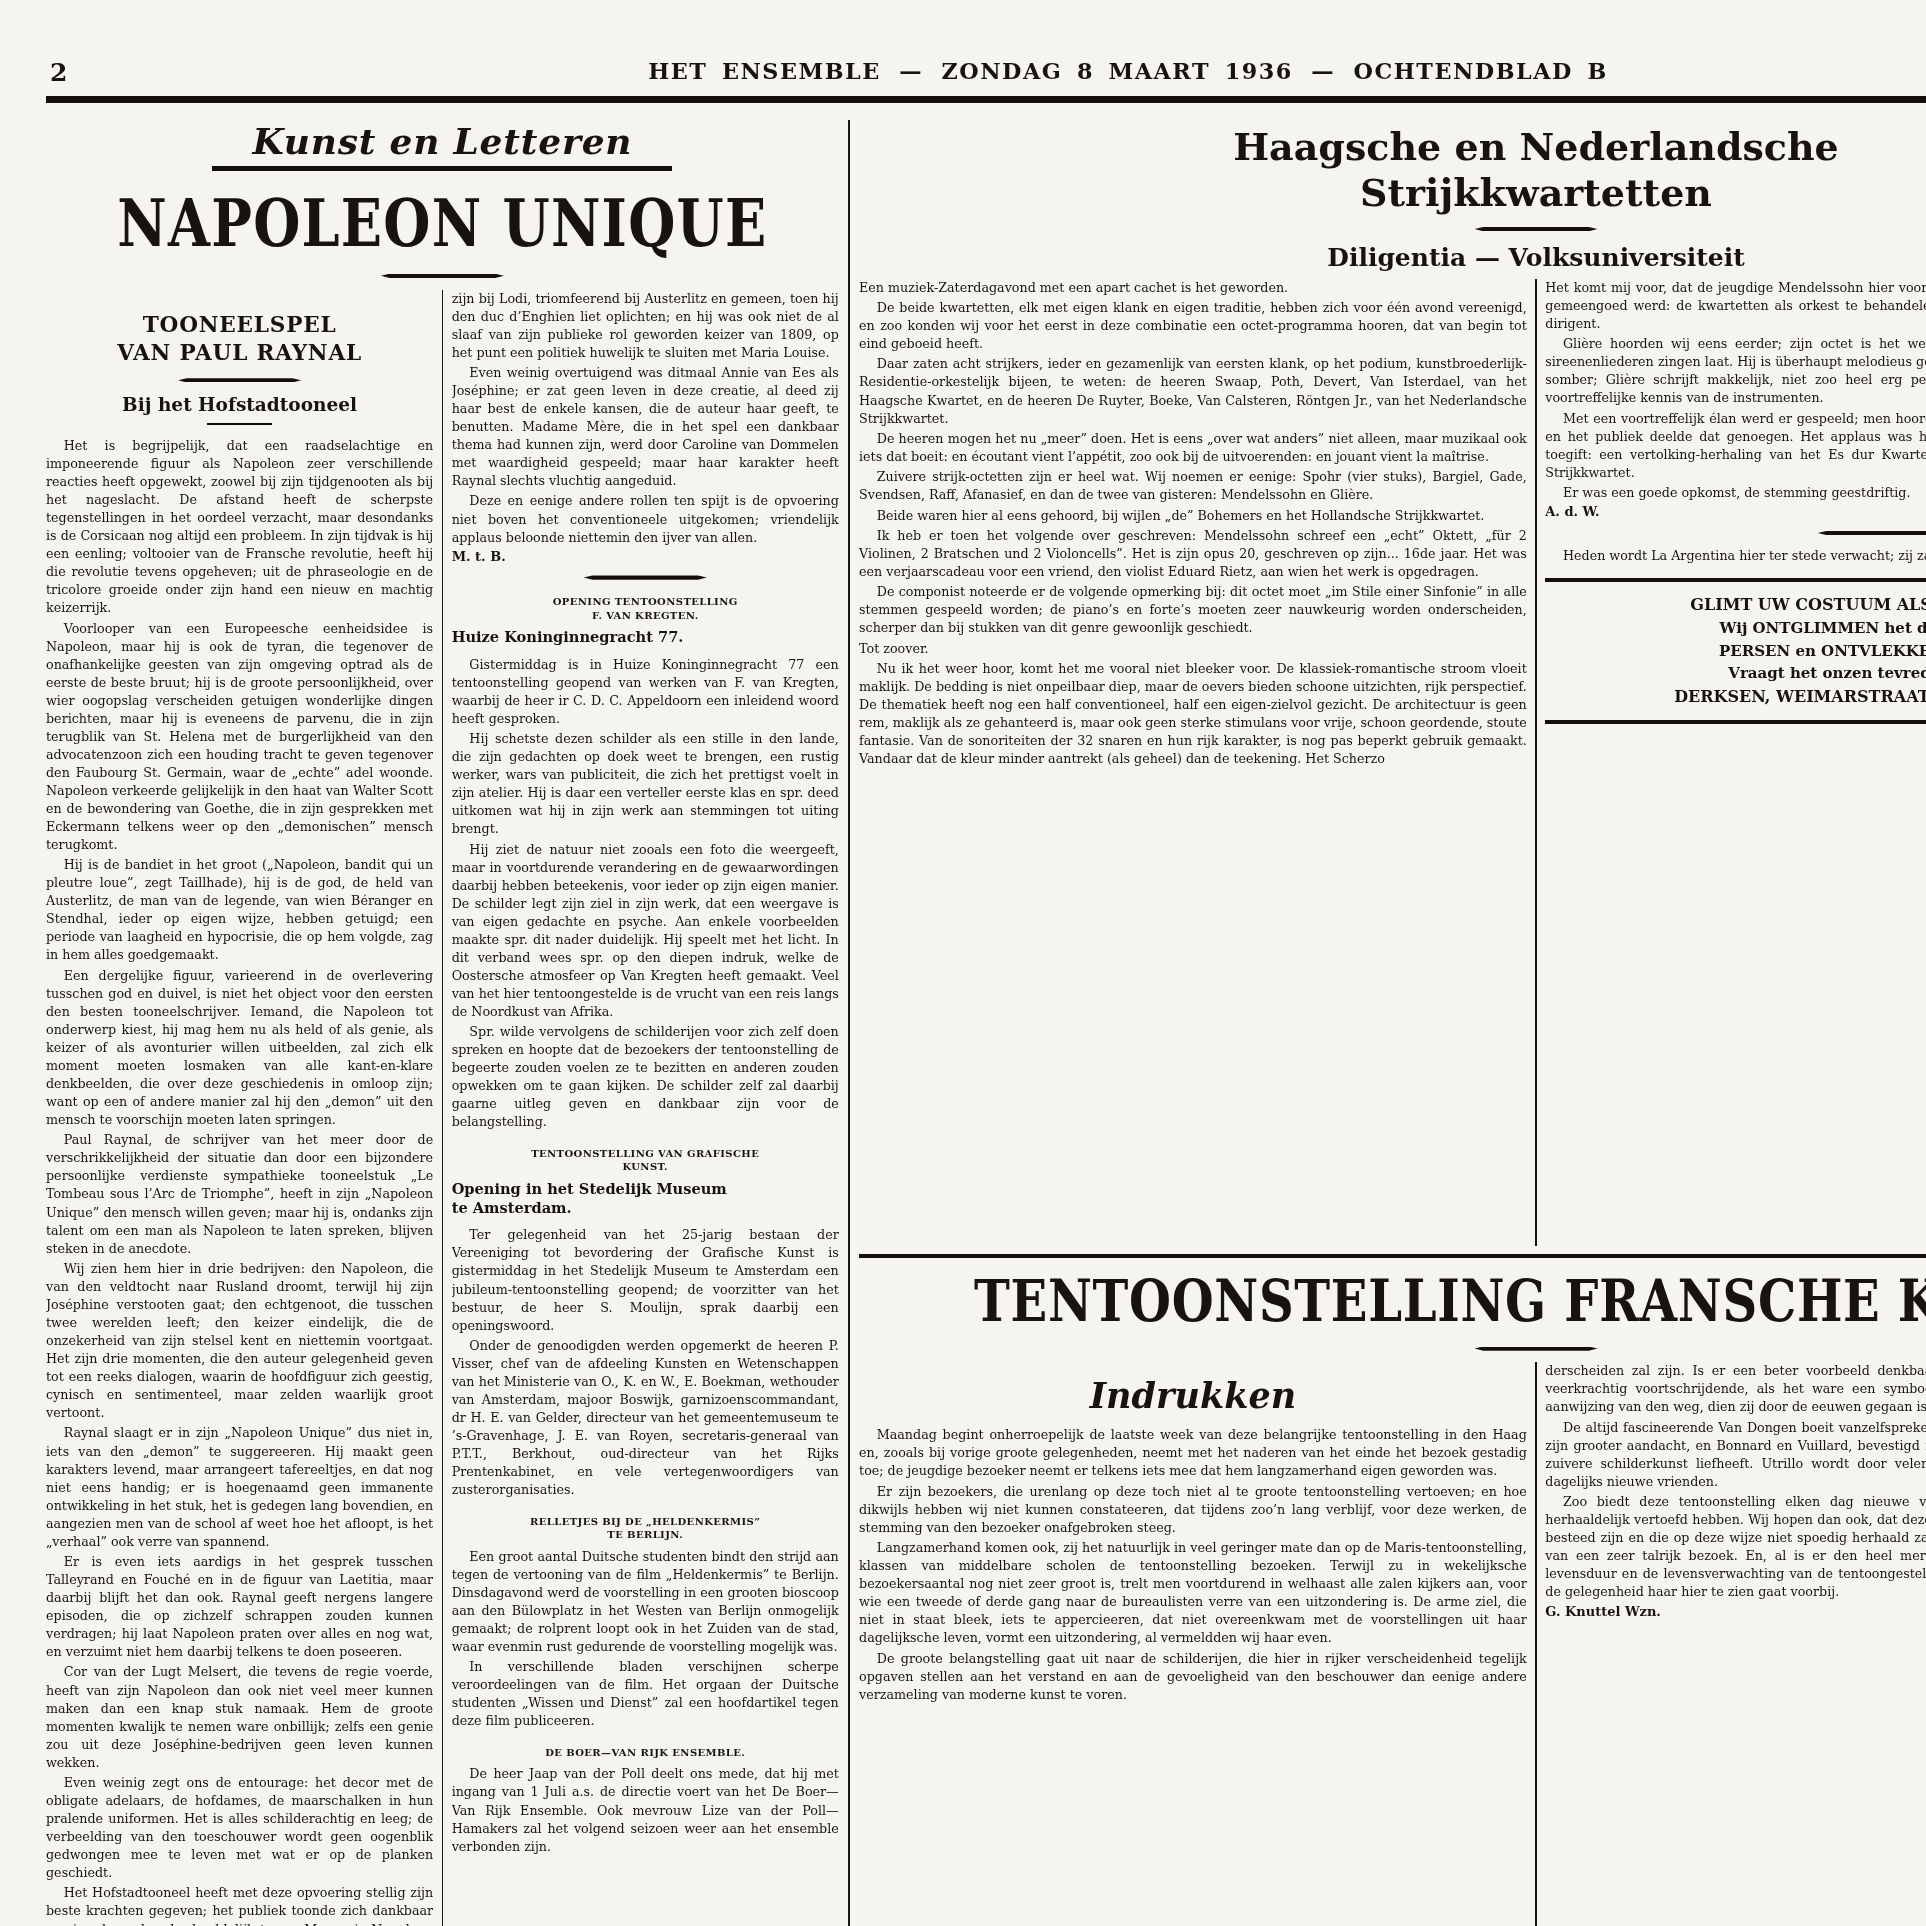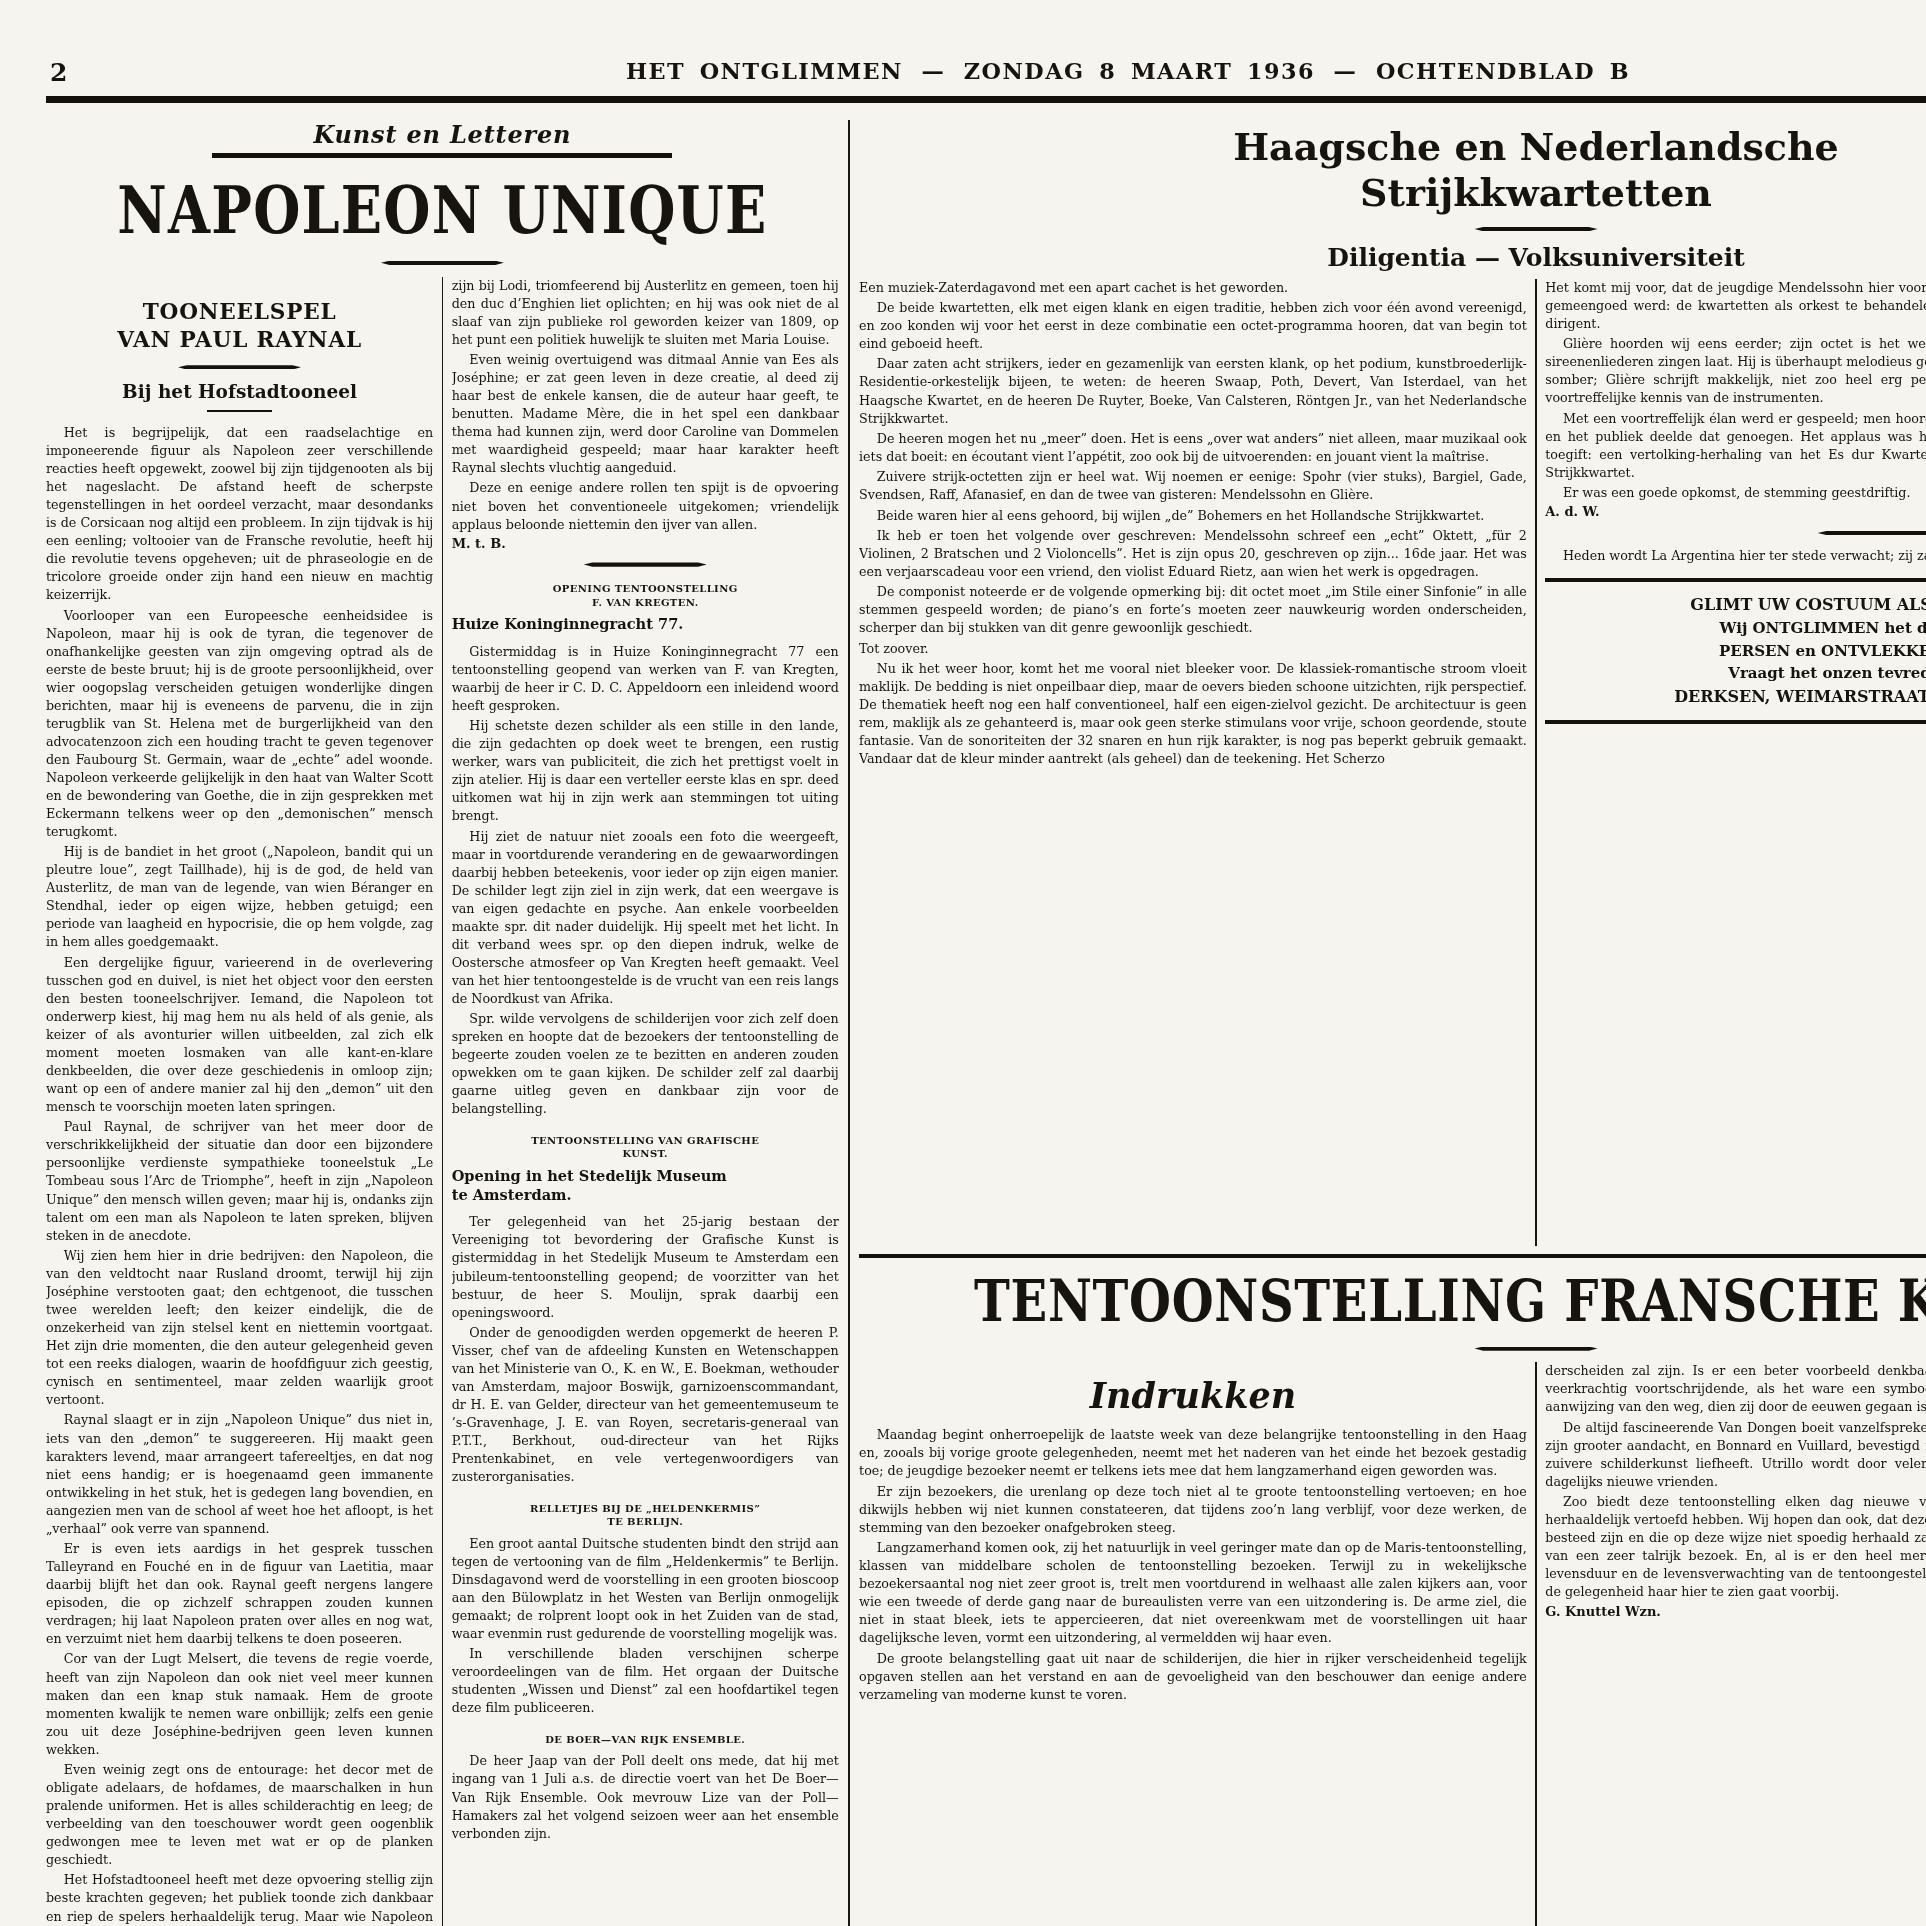--- a/index.html
+++ b/index.html
@@ -71,7 +71,7 @@
 <div class="pagehead">
   <div class="pagenum">2</div>
   <div class="masthead">
-    <span>HET ONTGLIMMEN</span><span class="dash">—</span><span>ZONDAG 8 MAART 1936</span><span class="dash">—</span><span>OCHTENDBLAD B</span>
+    <span>HET ENSEMBLE</span><span class="dash">—</span><span>ZONDAG 8 MAART 1936</span><span class="dash">—</span><span>OCHTENDBLAD B</span>
   </div>
   <div class="header-rule"></div>
 </div>

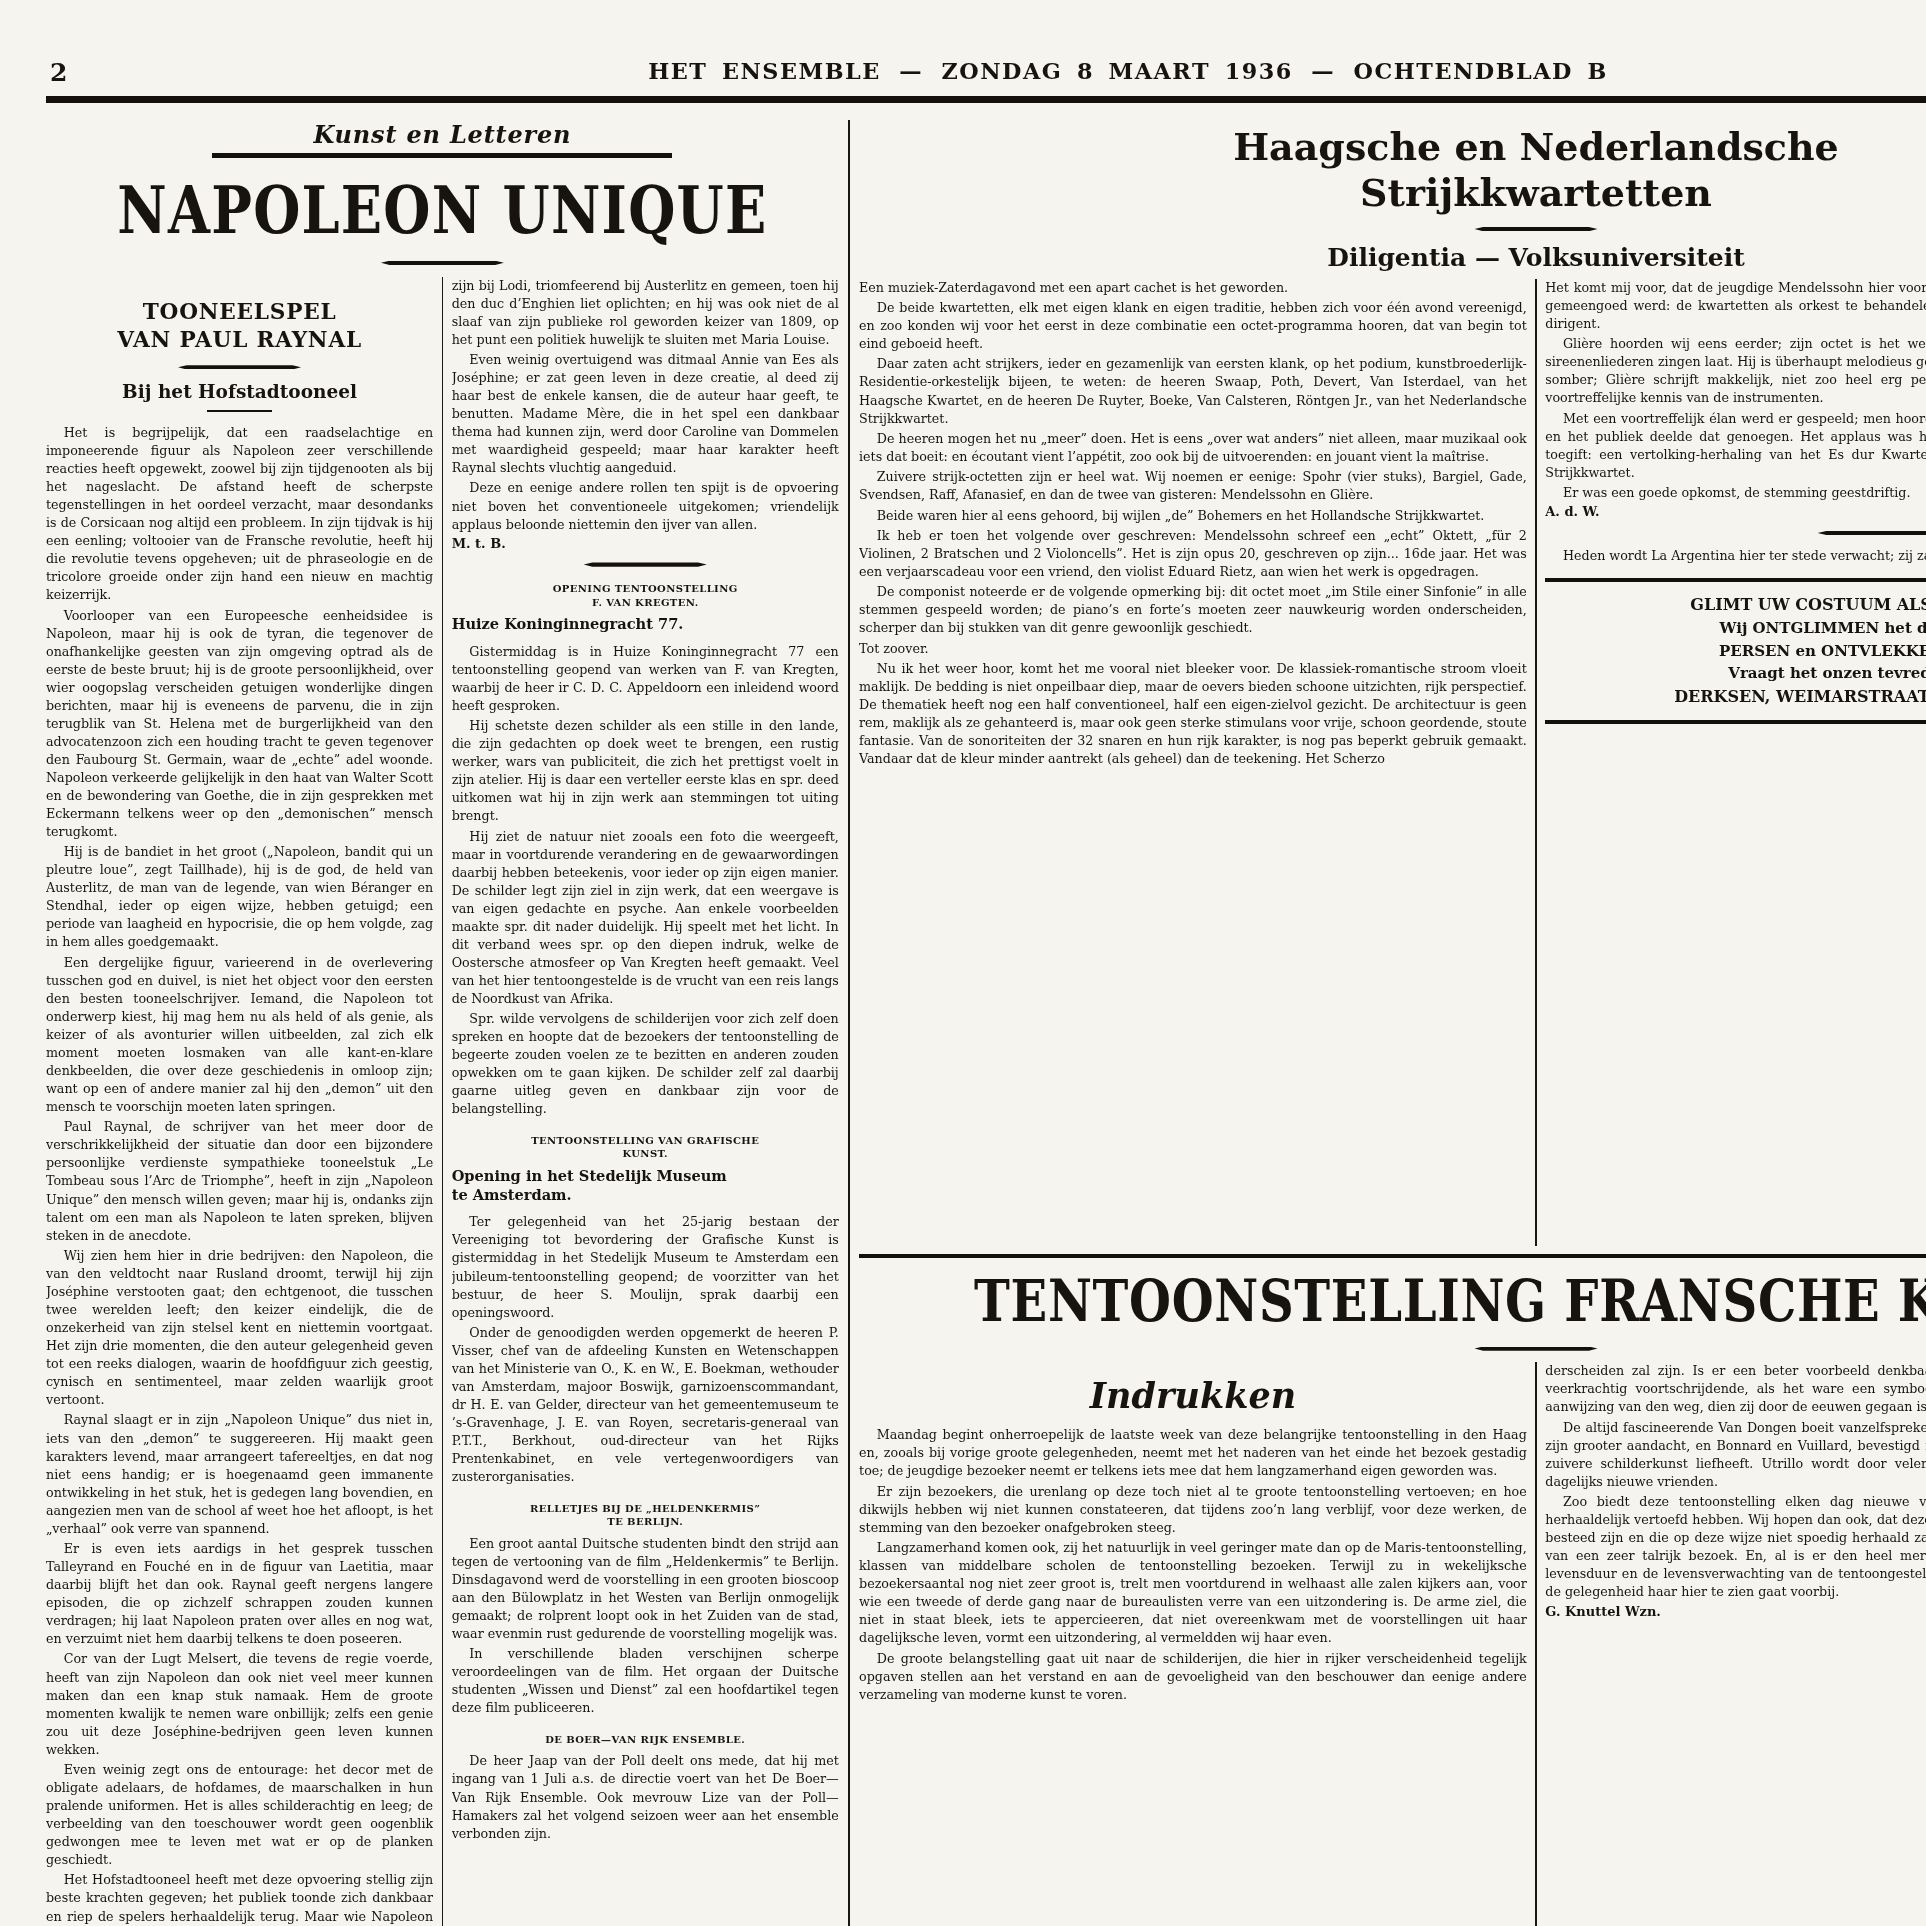--- a/index.html
+++ b/index.html
@@ -27,7 +27,7 @@
   .h-music{height:967px;}
   .h-indr{height:1017px;}
   
-  .kicker{font-style:italic;font-weight:700;font-size:24px;text-align:center;letter-spacing:0.8px;}
+  .kicker{font-style:italic;font-weight:700;font-size:36px;text-align:center;letter-spacing:0.8px;}
   .kicker-bar{width:58%;height:5px;background:#14110d;margin:3.9px auto 13px auto;}
   .headline-xl{text-align:left;margin:10px 0 2.3px 0;}
   .headline-xl span{display:inline-block;font-size:66px;font-weight:700;letter-spacing:1.5px;transform:scaleX(.82);white-space:nowrap;}

